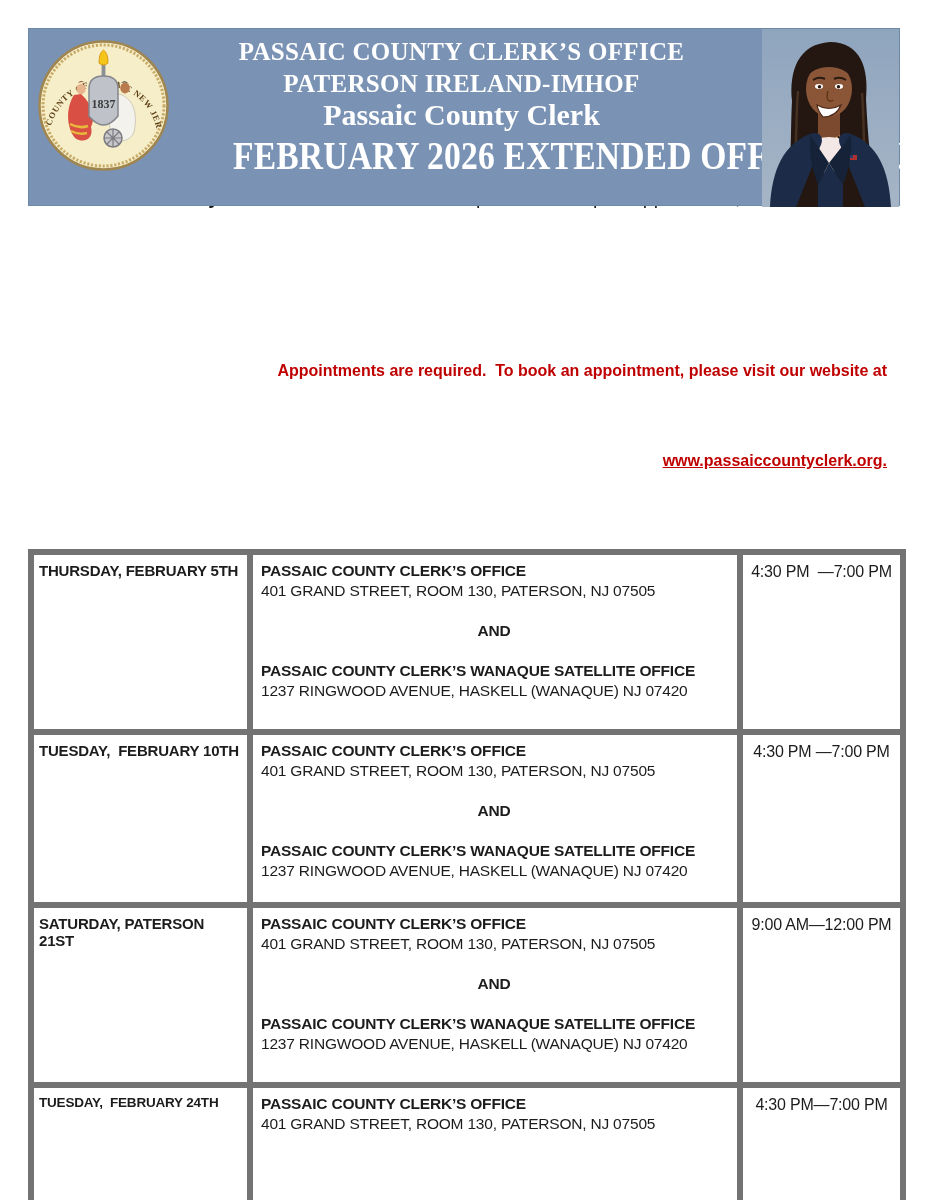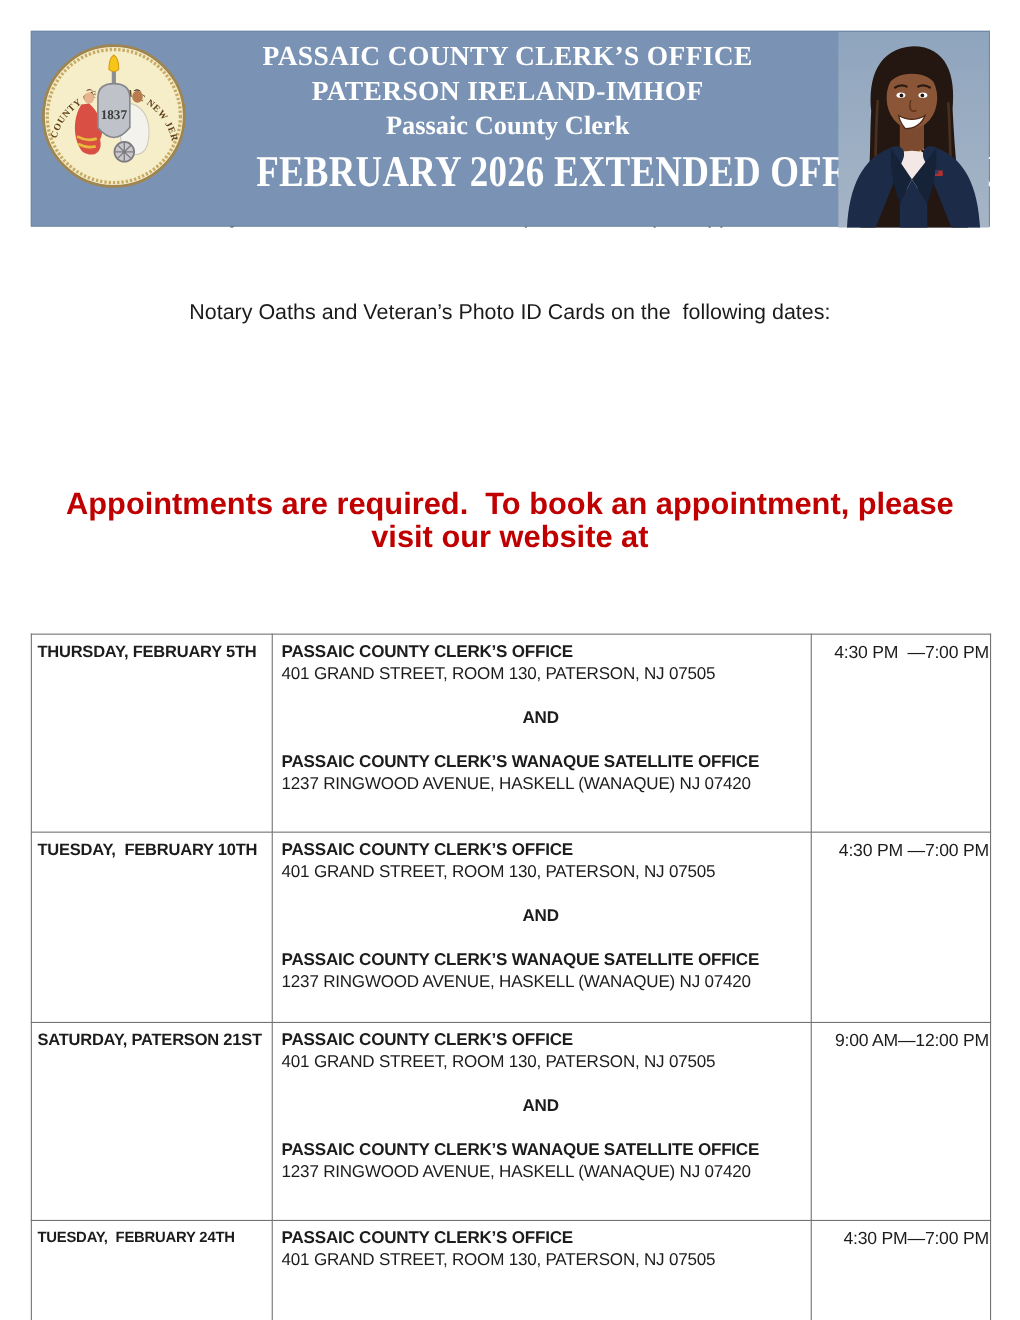--- a/index.html
+++ b/index.html
@@ -19,7 +19,7 @@
     color:#ffffff;font-family:"Liberation Serif",serif;font-weight:bold;
   }
   .bl1,.bl2{font-size:25px;line-height:32px;letter-spacing:.3px;}
-  .bl3{font-size:24px;line-height:30px;}
+  .bl3{font-size:30px;line-height:30px;}
   .bl4-wrap{line-height:48px;margin-top:2px;}
   .bl4{
     display:inline-block;font-size:40px;white-space:nowrap;

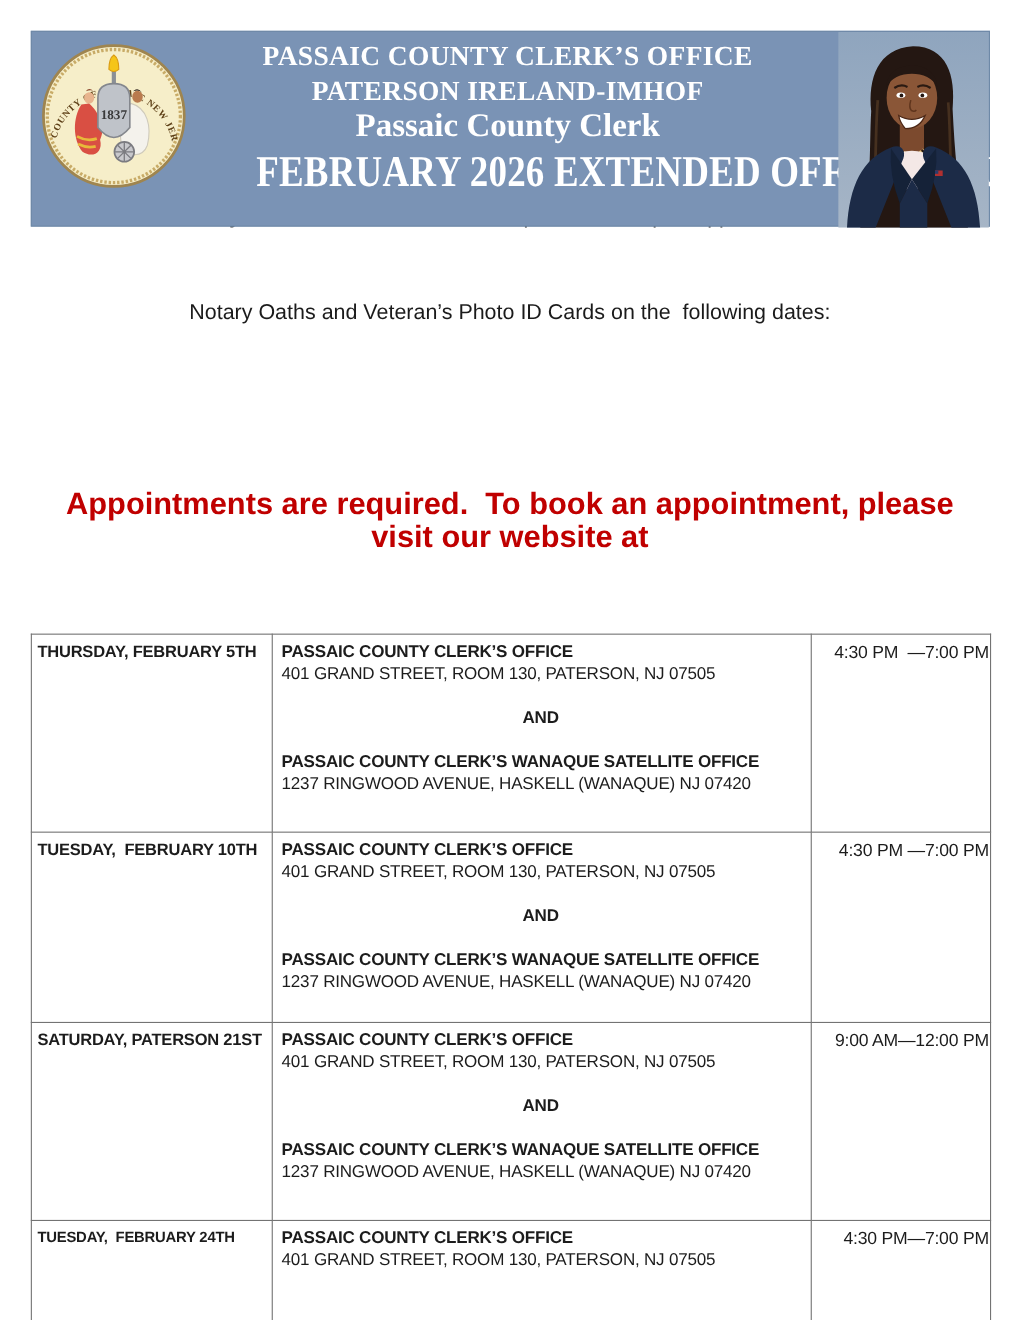--- a/index.html
+++ b/index.html
@@ -150,7 +150,6 @@
   <div class="intro">
     <div>Clerk Danielle Ireland-Imhof is pleased to announce the extended office hours for</div>
     <div><span class="b">February 2026.</span><span>  The Clerk’s Office will process Passport applications, issue</span></div>
-    <div>Notary Oaths and Veteran’s Photo ID Cards on the  following dates:</div>
   </div>
 
   <div class="notice">

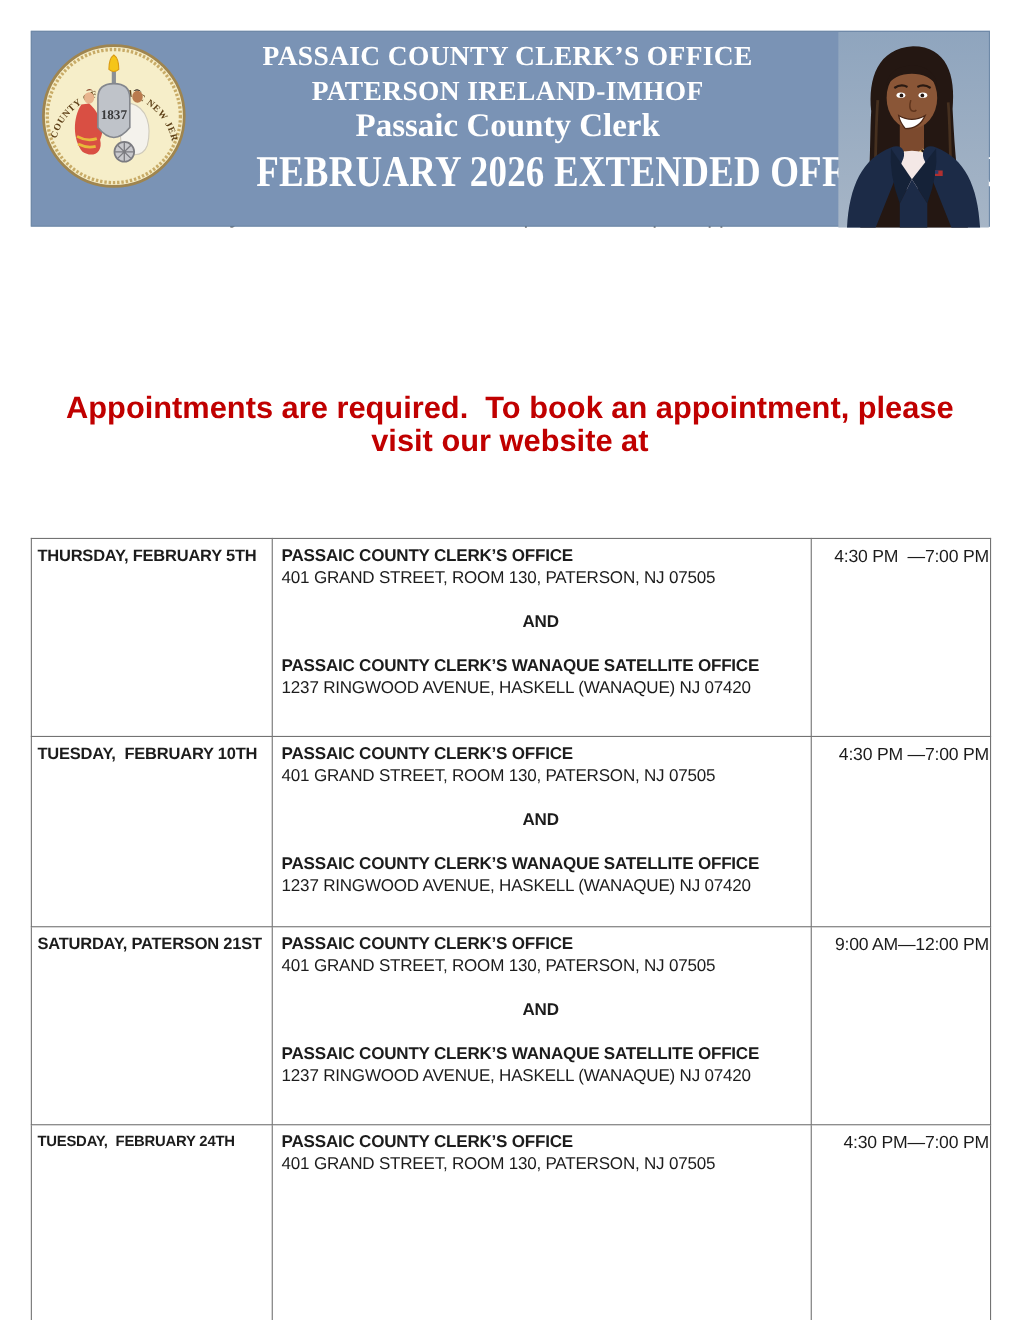--- a/index.html
+++ b/index.html
@@ -33,7 +33,7 @@
   .intro .b{font-weight:bold;}
   
   .notice{
-    margin:26px 40px 0 40px;text-align:center;font-size:28px;line-height:30px;
+    margin:26px 40px 0 40px;text-align:right;font-size:16px;line-height:30px;
     font-weight:bold;color:#c00000;white-space:pre-wrap;
   }
   .notice .link{text-decoration:underline;color:#c00000;cursor:pointer;}

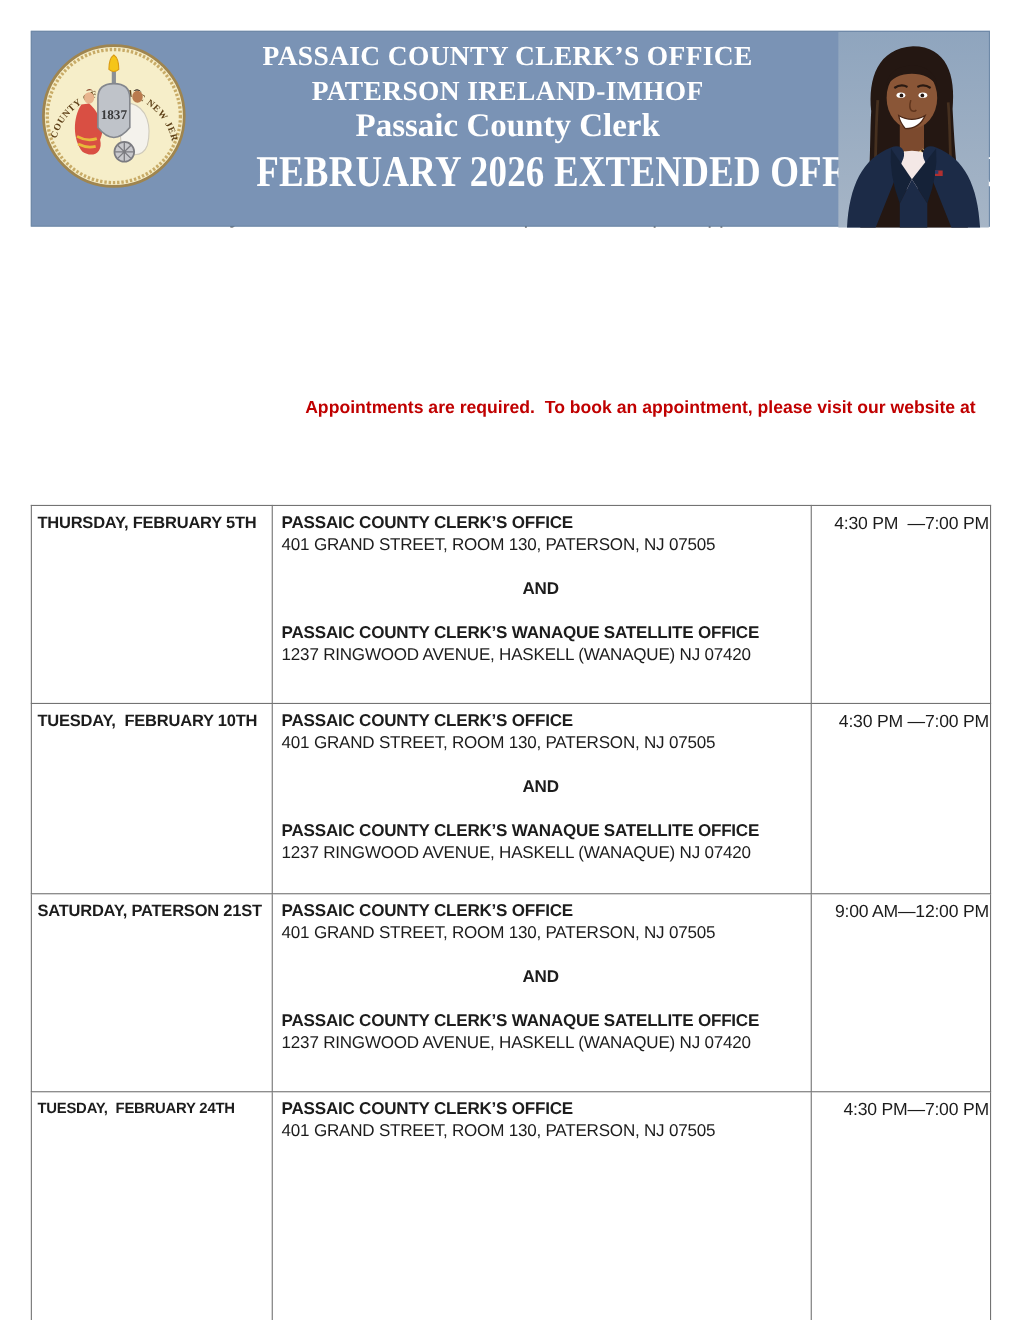--- a/index.html
+++ b/index.html
@@ -154,6 +154,7 @@
 
   <div class="notice">
     <div>Appointments are required.  To book an appointment, please visit our website at</div>
+    <div><span class="link">www.passaiccountyclerk.org.</span></div>
   </div>
 
   <table class="sched">

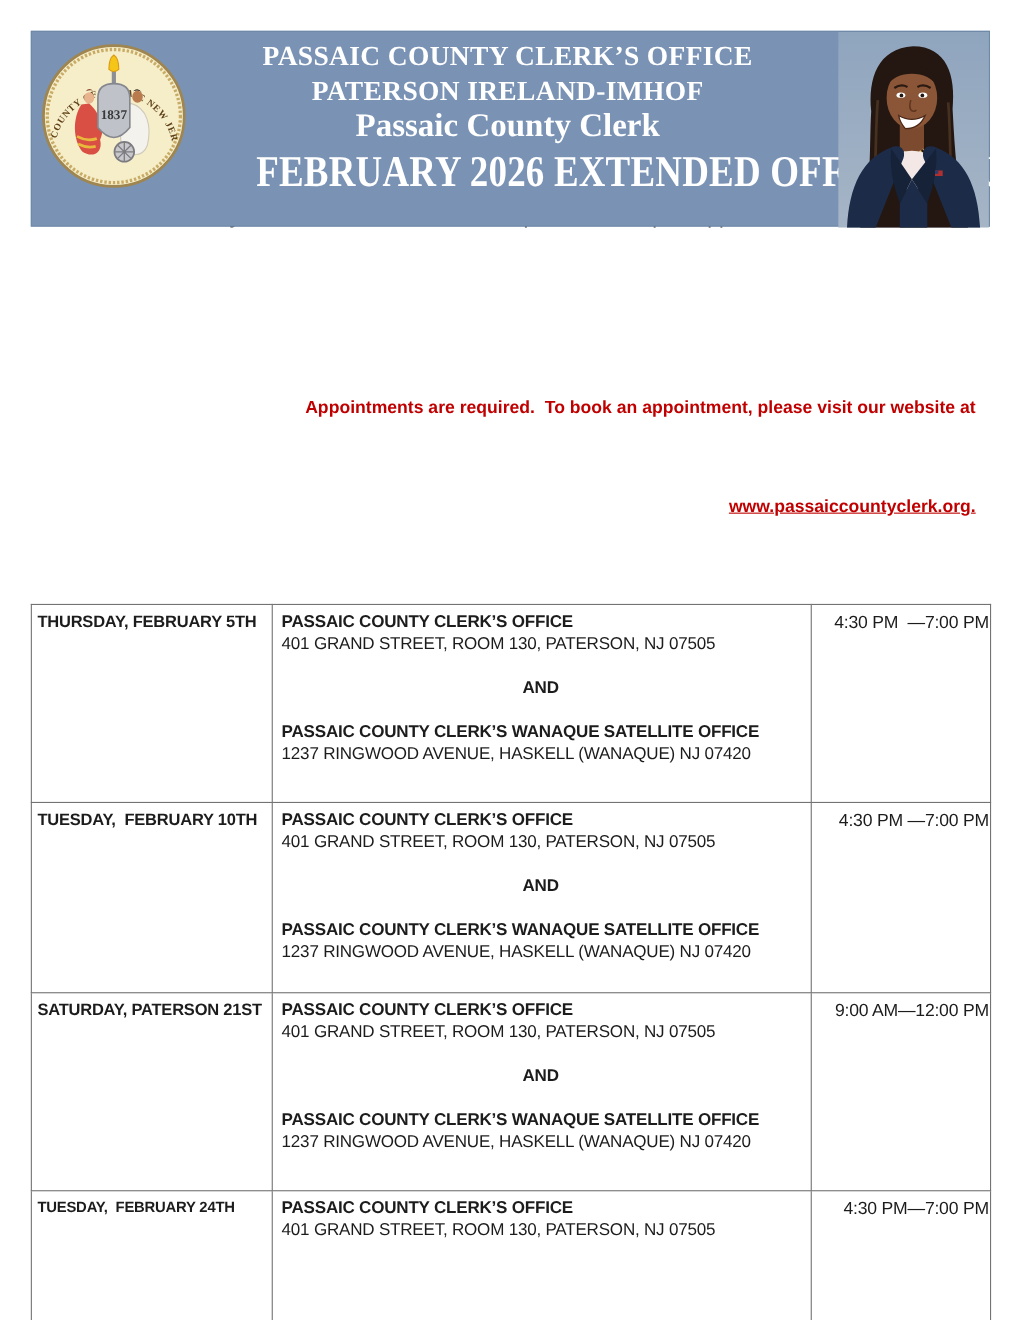--- a/index.html
+++ b/index.html
@@ -43,7 +43,7 @@
     margin:13px 0 0 28px;
   }
   .sched td{
-    border:1px solid #737373;vertical-align:top;letter-spacing:-.2px;
+    border:6px solid #737373;vertical-align:top;letter-spacing:-.2px;
   }
   .sched tr:nth-child(1){height:180px;}
   .sched tr:nth-child(2){height:173px;}

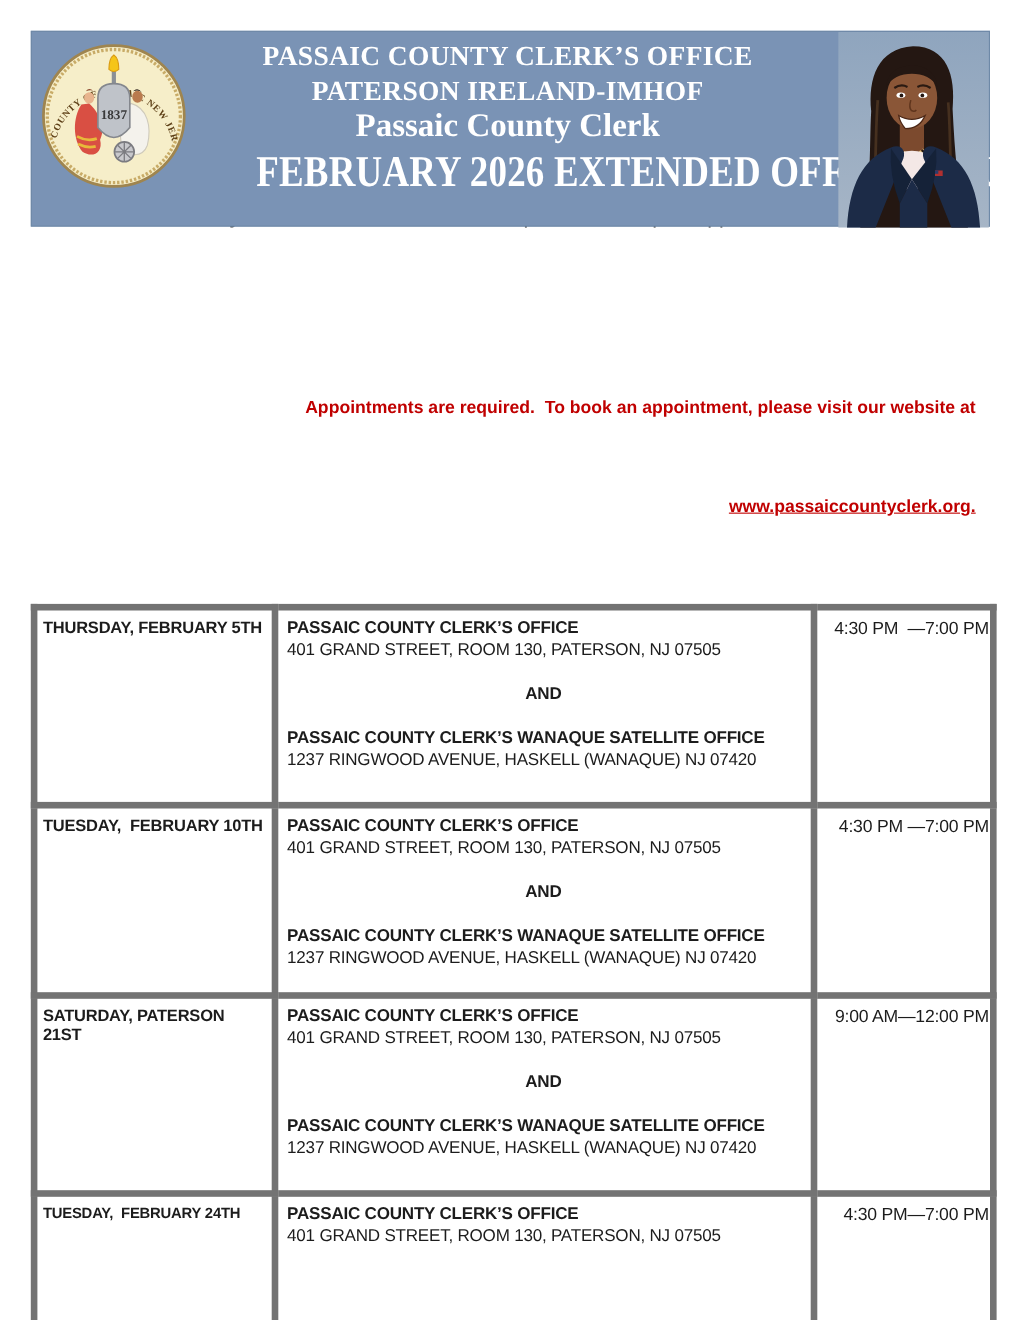--- a/index.html
+++ b/index.html
@@ -57,7 +57,7 @@
   .loc-name{font-weight:bold;}
   .loc-and{font-weight:bold;text-align:center;margin:20px 0;}
   td.time{
-    text-align:right;font-size:16px;padding-top:8px;white-space:pre-wrap;
+    text-align:center;font-size:16px;padding-top:8px;white-space:pre-wrap;
   }
 </style>
 </head>

